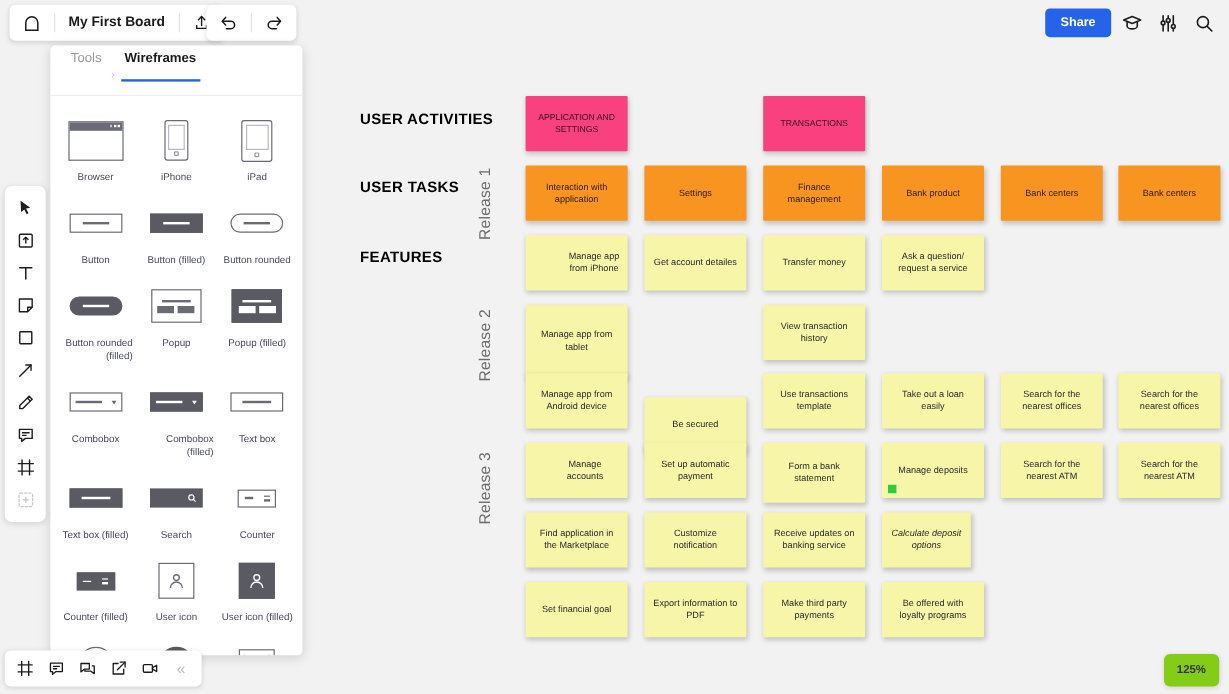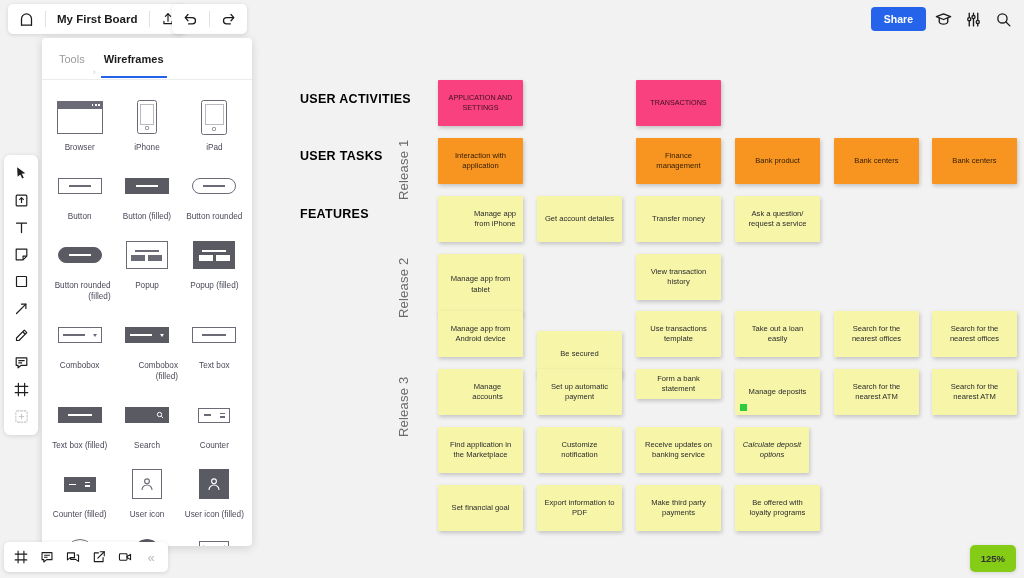--- a/index.html
+++ b/index.html
@@ -152,7 +152,7 @@
   }
   #panel-tabs {
     display: flex; align-items: flex-end;
-    height: 42px; padding: 2px 16px;
+    height: 42px; padding: 12px 16px;
     border-bottom: 1px solid #ededed;
     gap: 7px;
     flex: 0 0 auto;

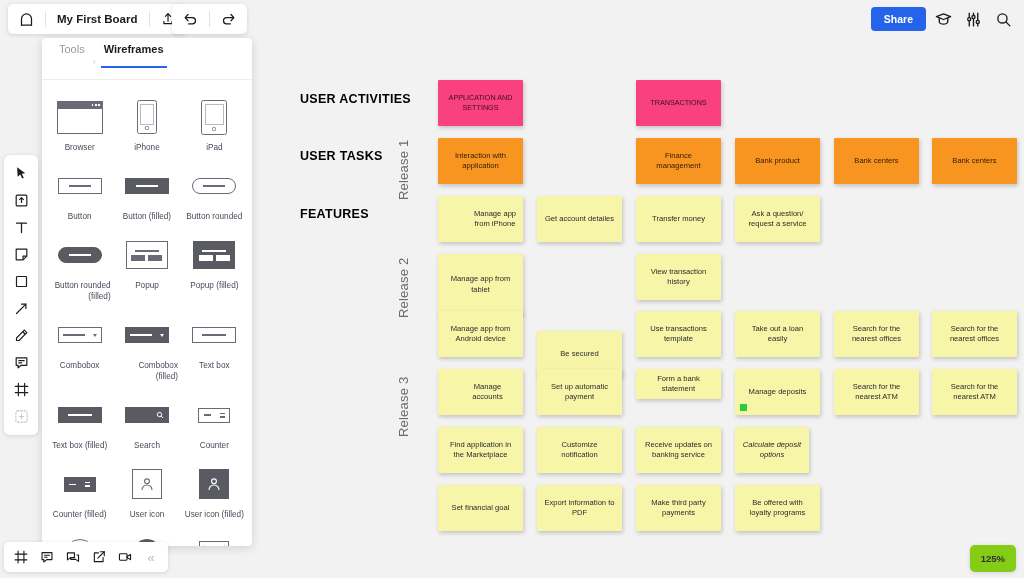--- a/index.html
+++ b/index.html
@@ -272,6 +272,9 @@
       <div class="card orange" style="left: 438px; top: 138px; width: 85px; height: 46px;">
         <span>Interaction with application</span>
       </div>
+      <div class="card orange" style="left: 537px; top: 138px; width: 85px; height: 46px;">
+        <span>Settings</span>
+      </div>
       <div class="card orange" style="left: 636px; top: 138px; width: 85px; height: 46px;">
         <span>Finance management</span>
       </div>

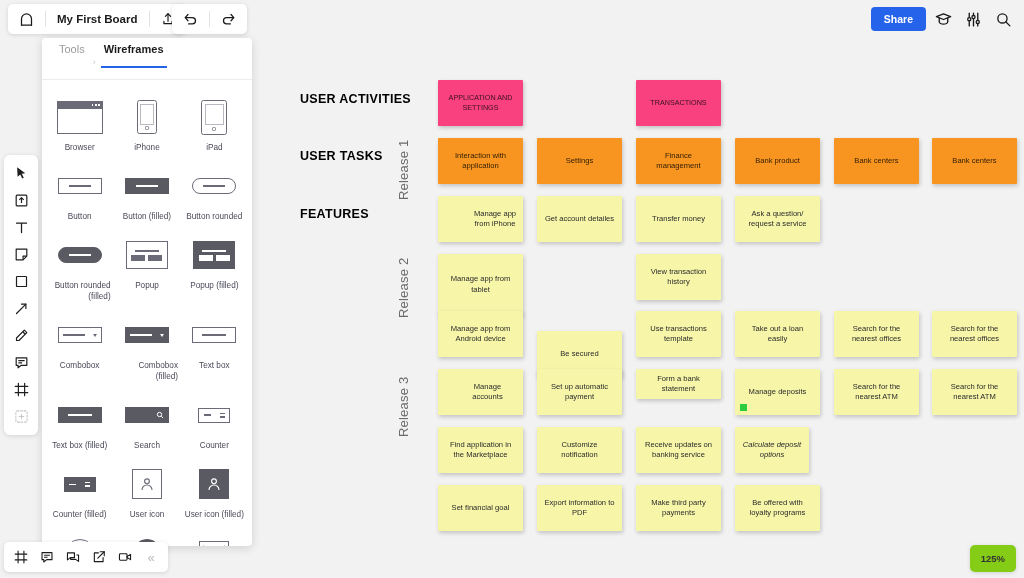--- a/index.html
+++ b/index.html
@@ -329,7 +329,7 @@
       <div class="card yellow" style="left: 537px; top: 369px; width: 85px; height: 46px;">
         <span>Set up automatic payment</span>
       </div>
-      <div class="card yellow" style="left: 636px; top: 369px; width: 85px; height: 30px;">
+      <div class="card yellow" style="left: 636px; top: 369px; width: 85px; height: 50px;">
         <span>Form a bank statement</span>
       </div>
       <div class="card yellow" style="left: 735px; top: 369px; width: 85px; height: 46px;">

